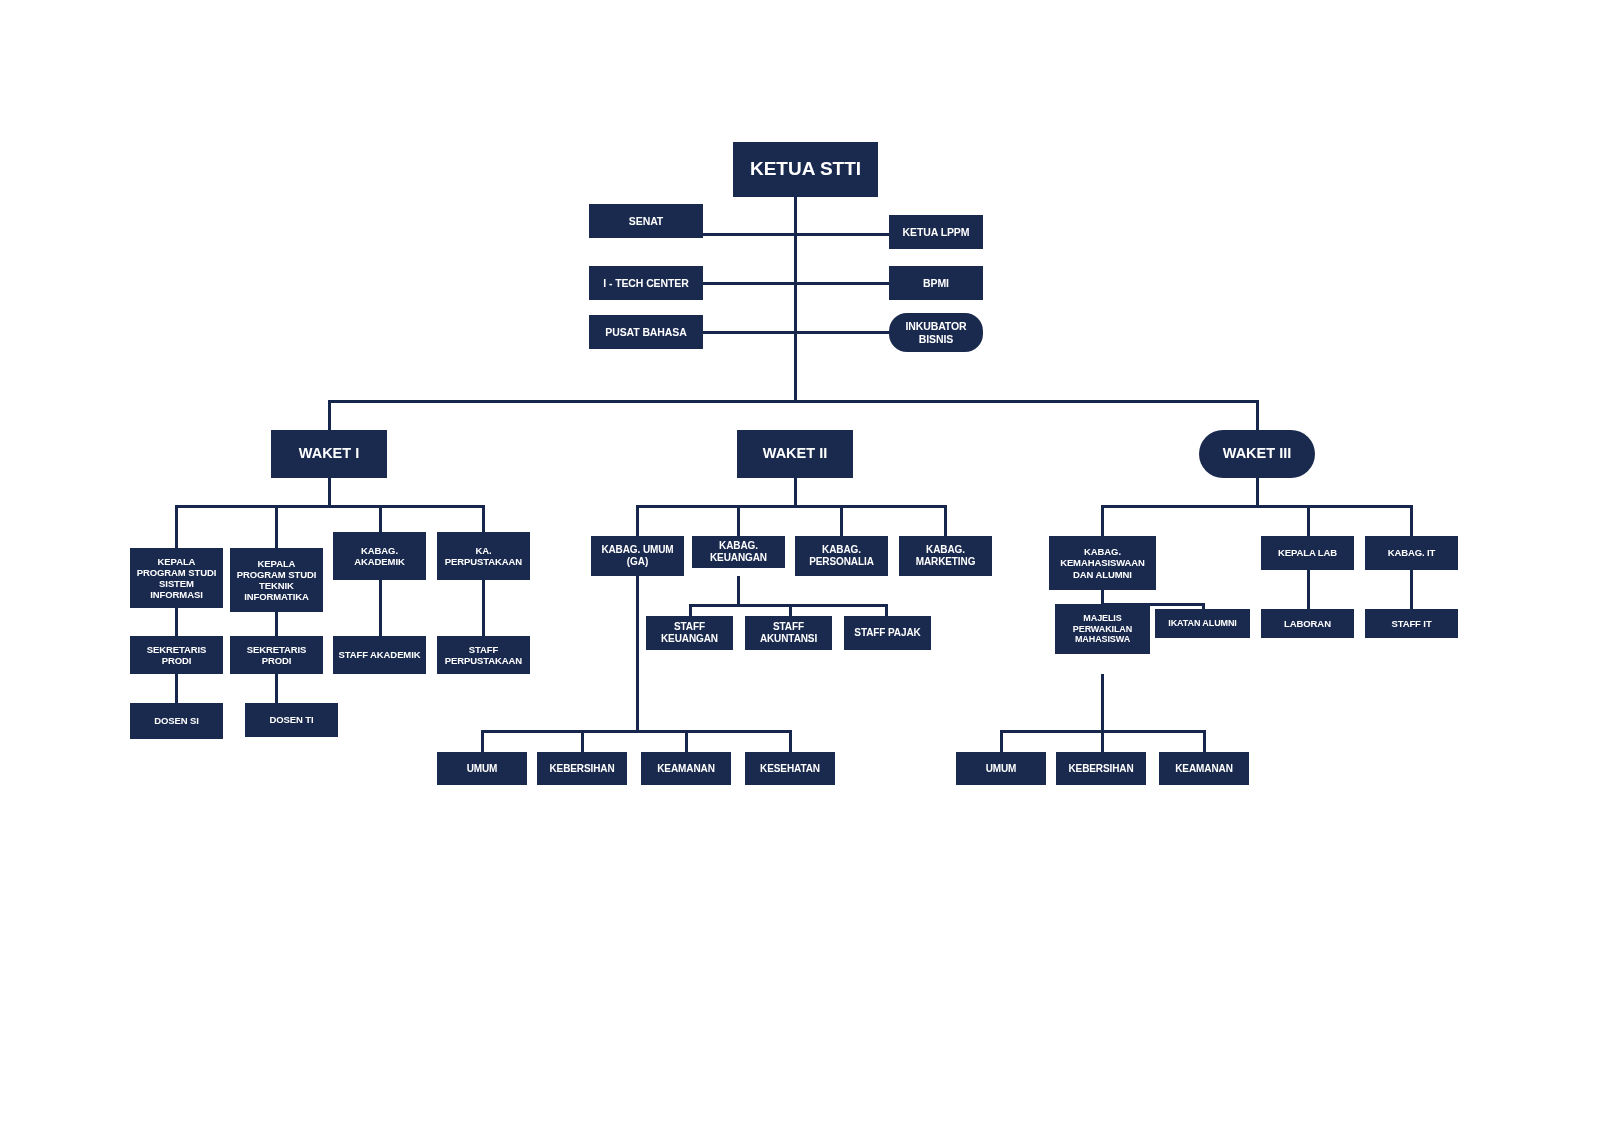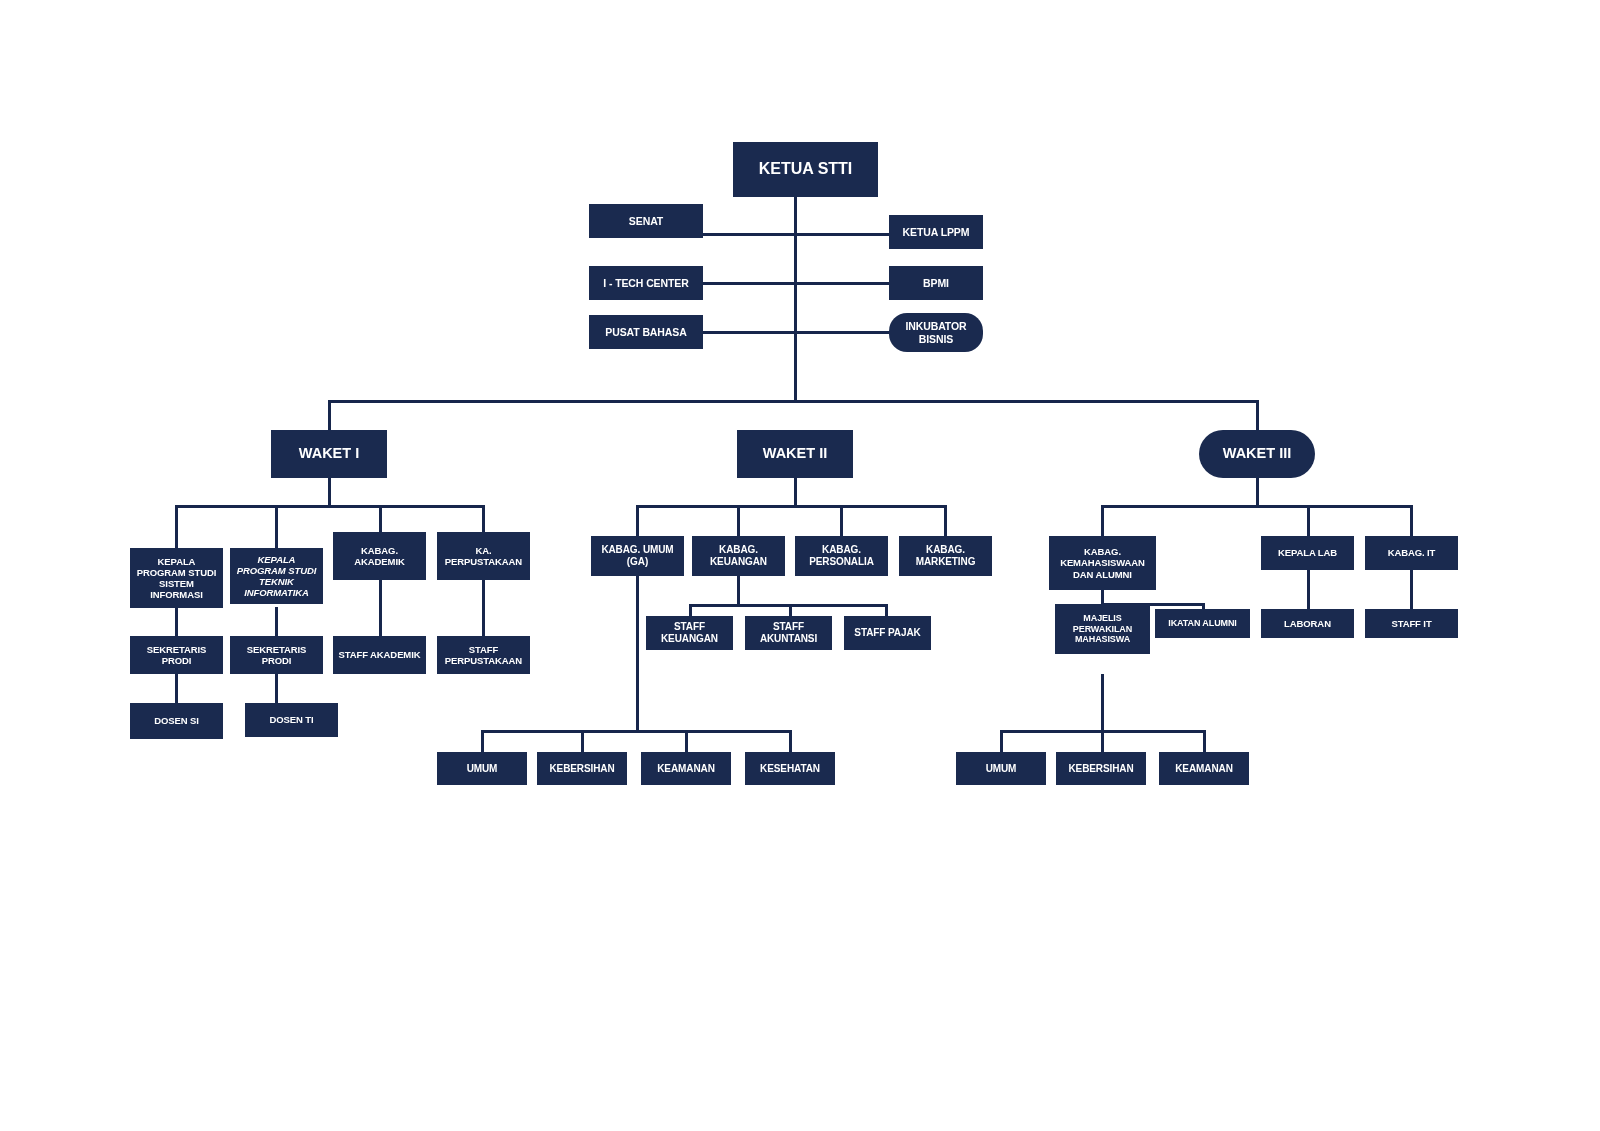--- a/index.html
+++ b/index.html
@@ -34,7 +34,7 @@
     padding:2px 4px;
     z-index:3;
   }
-  .n-root{font-size:16px;letter-spacing:0px;}
+  .n-root{font-size:19px;letter-spacing:0px;}
   .n-waket{font-size:14.5px;letter-spacing:0px;}
   .n-side{font-size:10.5px;}
   .n-mid{font-size:10px;}

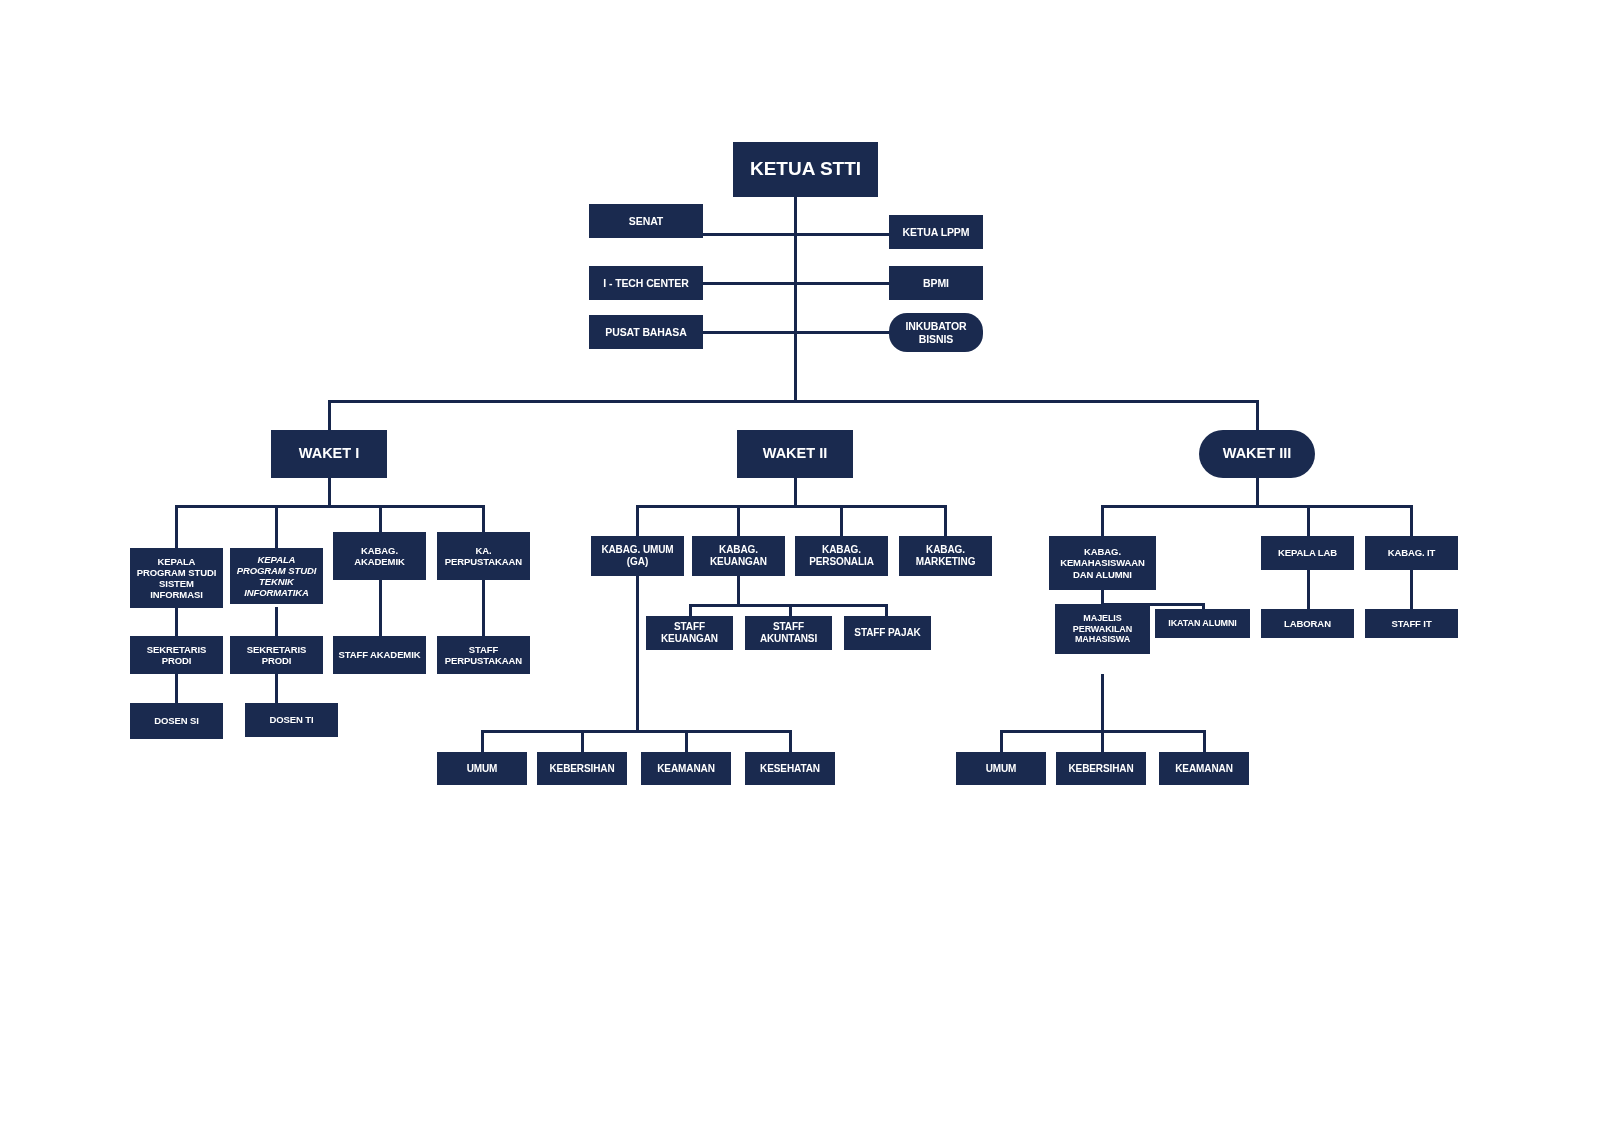--- a/index.html
+++ b/index.html
@@ -139,7 +139,7 @@
   <div class="node n-small" style="left:245px;top:703px;width:93px;height:34px;">DOSEN TI</div>
 
   <div class="node n-mid" style="left:591px;top:536px;width:93px;height:40px;">KABAG. UMUM (GA)</div>
-  <div class="node n-mid" style="left:692px;top:536px;width:93px;height:40px;">KABAG. KEUANGAN</div>
+  <div class="node n-mid" style="left:692px;top:536px;width:93px;height:32px;">KABAG. KEUANGAN</div>
   <div class="node n-mid" style="left:795px;top:536px;width:93px;height:40px;">KABAG. PERSONALIA</div>
   <div class="node n-mid" style="left:899px;top:536px;width:93px;height:40px;">KABAG. MARKETING</div>
 

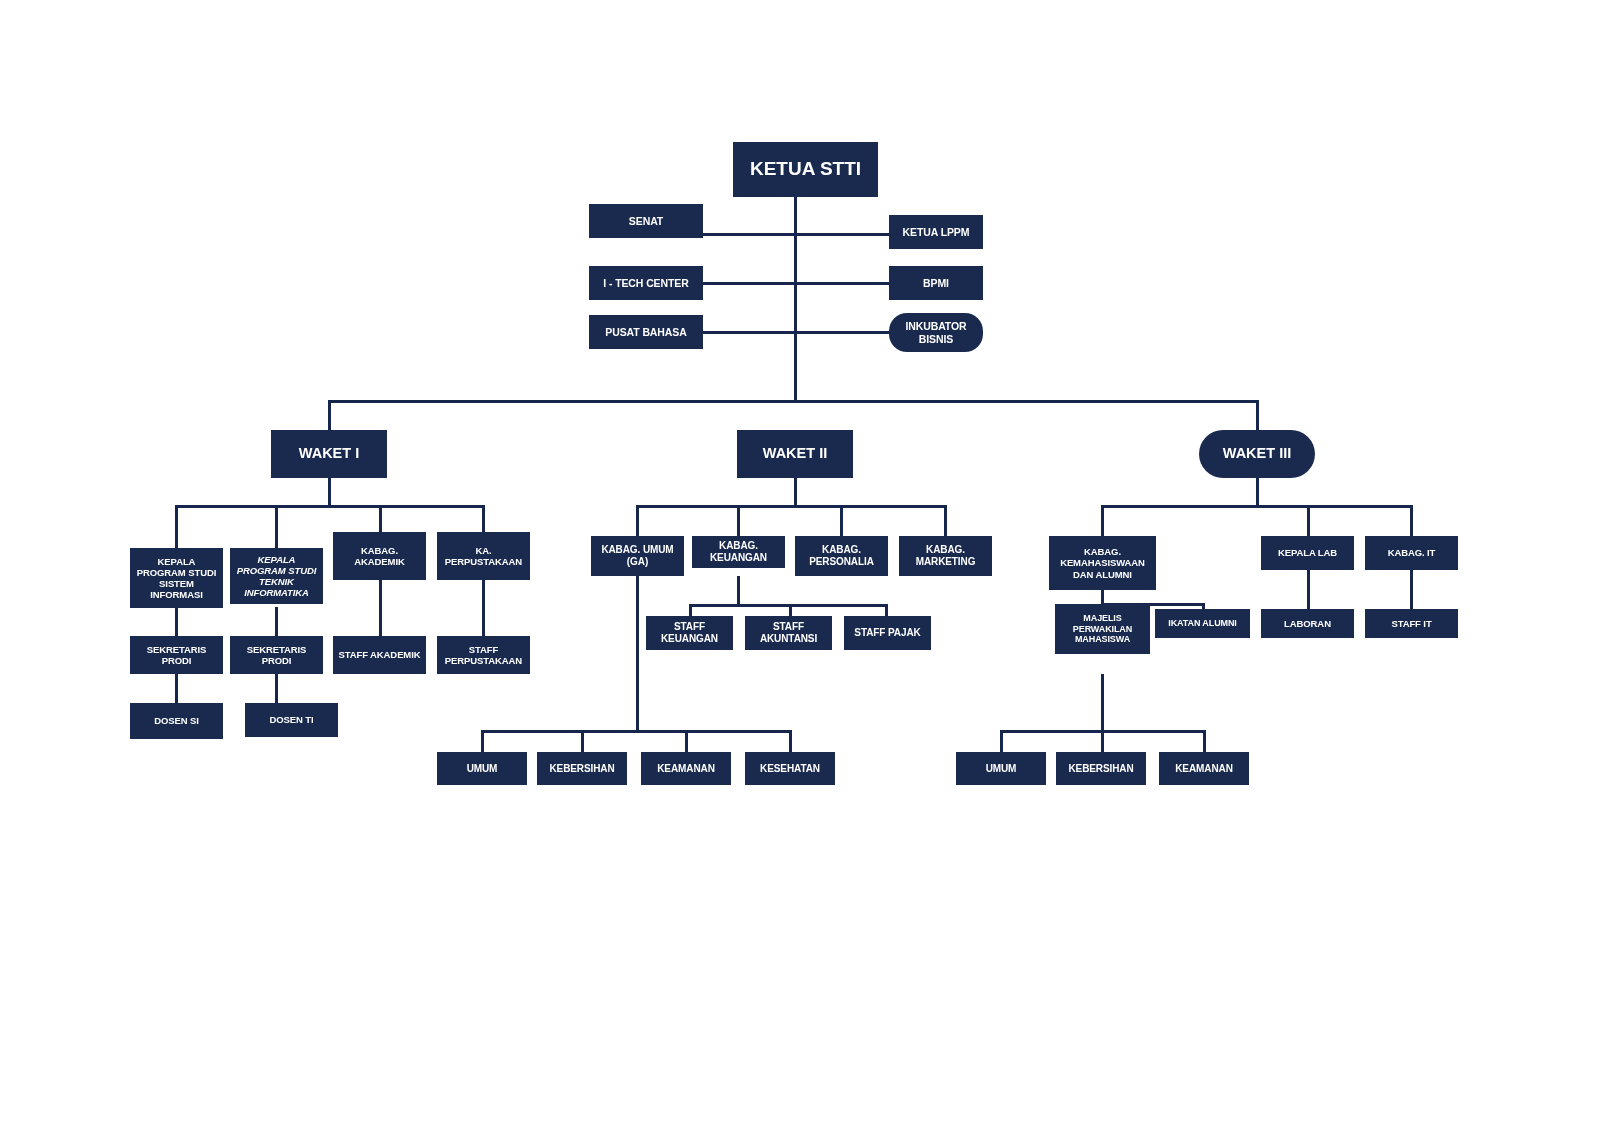--- a/index.html
+++ b/index.html
@@ -126,7 +126,7 @@
   <div class="node n-waket" style="left:1199px;top:430px;width:116px;height:48px;border-radius:24px;">WAKET III</div>
 
   <div class="node n-small" style="left:130px;top:548px;width:93px;height:60px;">KEPALA PROGRAM STUDI SISTEM INFORMASI</div>
-  <div class="node n-small" style="left:230px;top:548px;width:93px;height:56px;font-style:italic;">KEPALA PROGRAM STUDI TEKNIK INFORMATIKA</div>
+  <div class="node n-small" style="left:230px;top:548px;width:93px;height:64px;">KEPALA PROGRAM STUDI TEKNIK INFORMATIKA</div>
   <div class="node n-small" style="left:333px;top:532px;width:93px;height:48px;text-align:center;">KABAG. AKADEMIK</div>
   <div class="node n-small" style="left:437px;top:532px;width:93px;height:48px;">KA. PERPUSTAKAAN</div>
 

